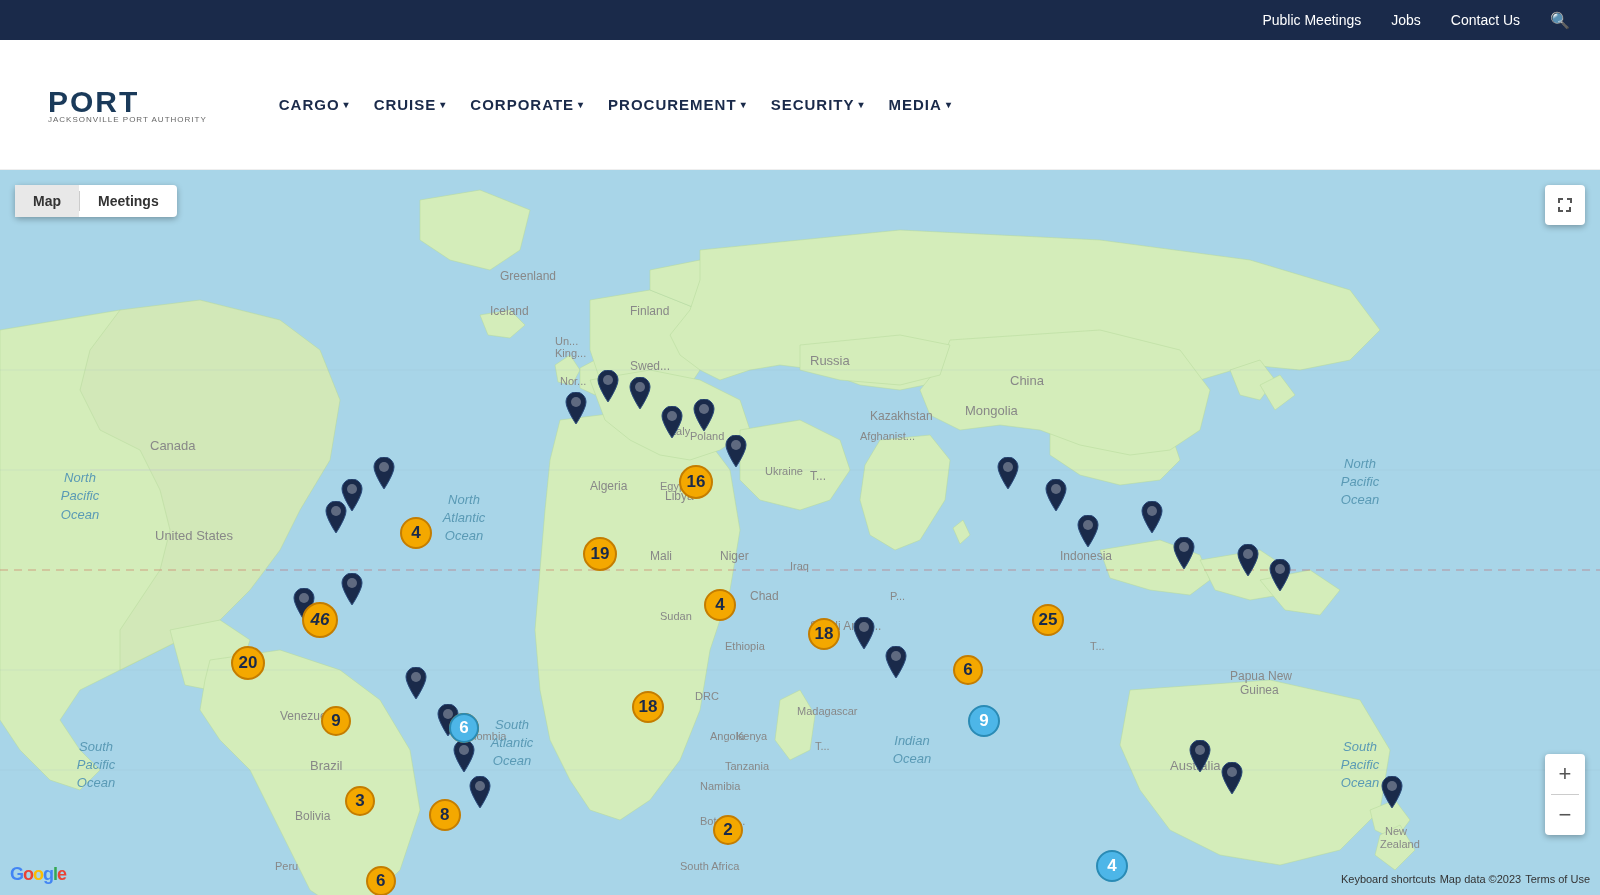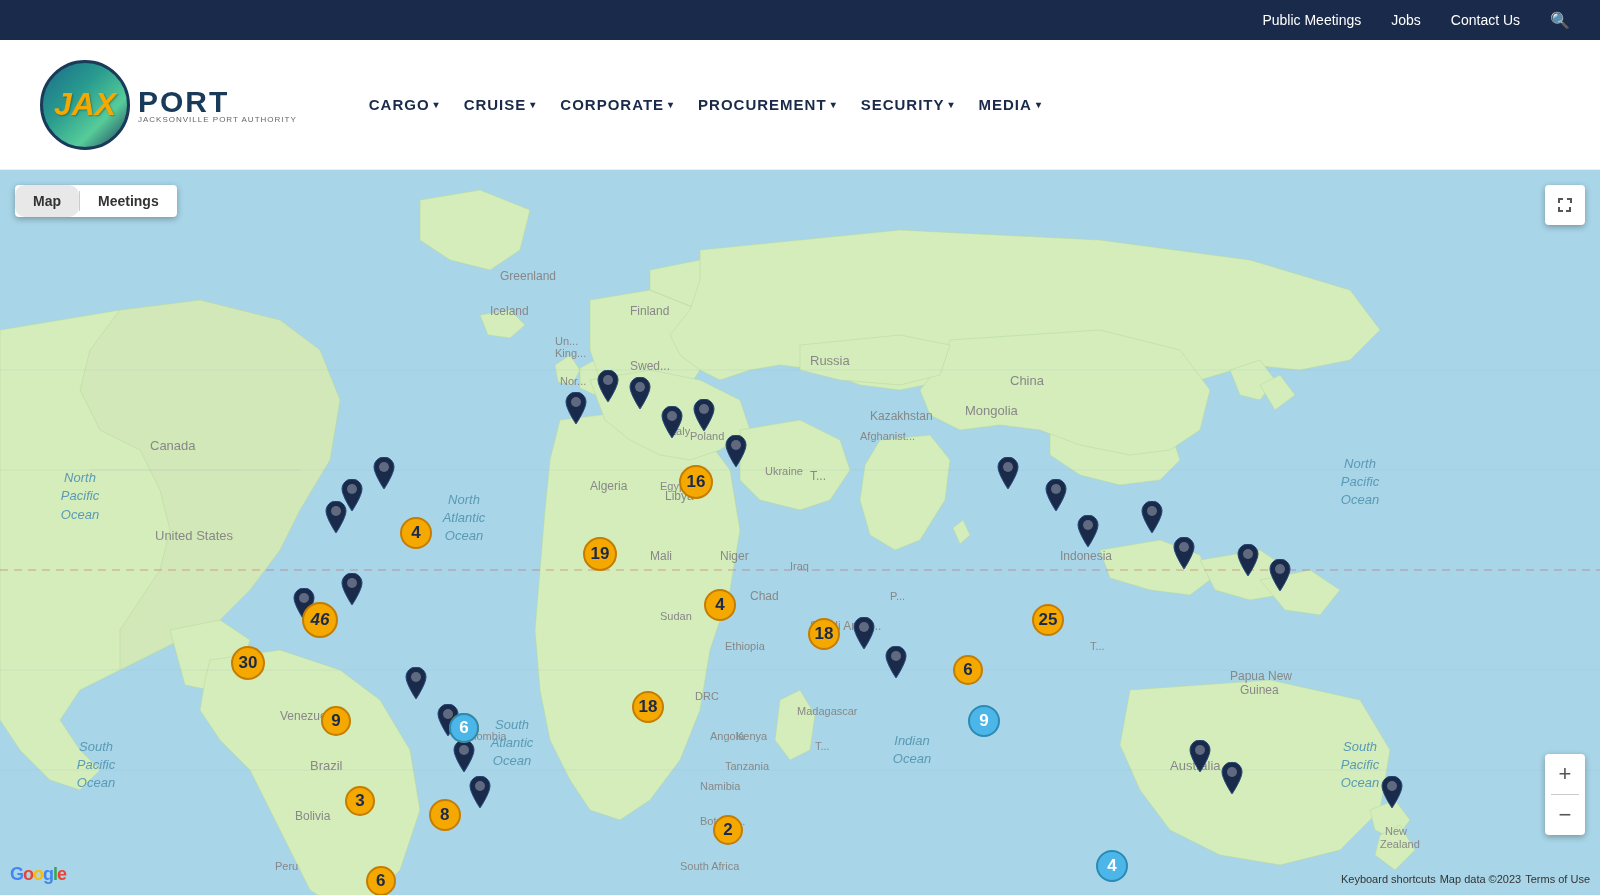--- a/index.html
+++ b/index.html
@@ -278,9 +278,6 @@
 
 <div id="header">
   <div id="logo-area">
-    <div id="logo-circle">
-      <span id="logo-text-jax">JAX</span>
-    </div>
     <div id="logo-subtitle">
       <span id="logo-port">PORT</span>
       <span id="logo-authority">JACKSONVILLE PORT AUTHORITY</span>

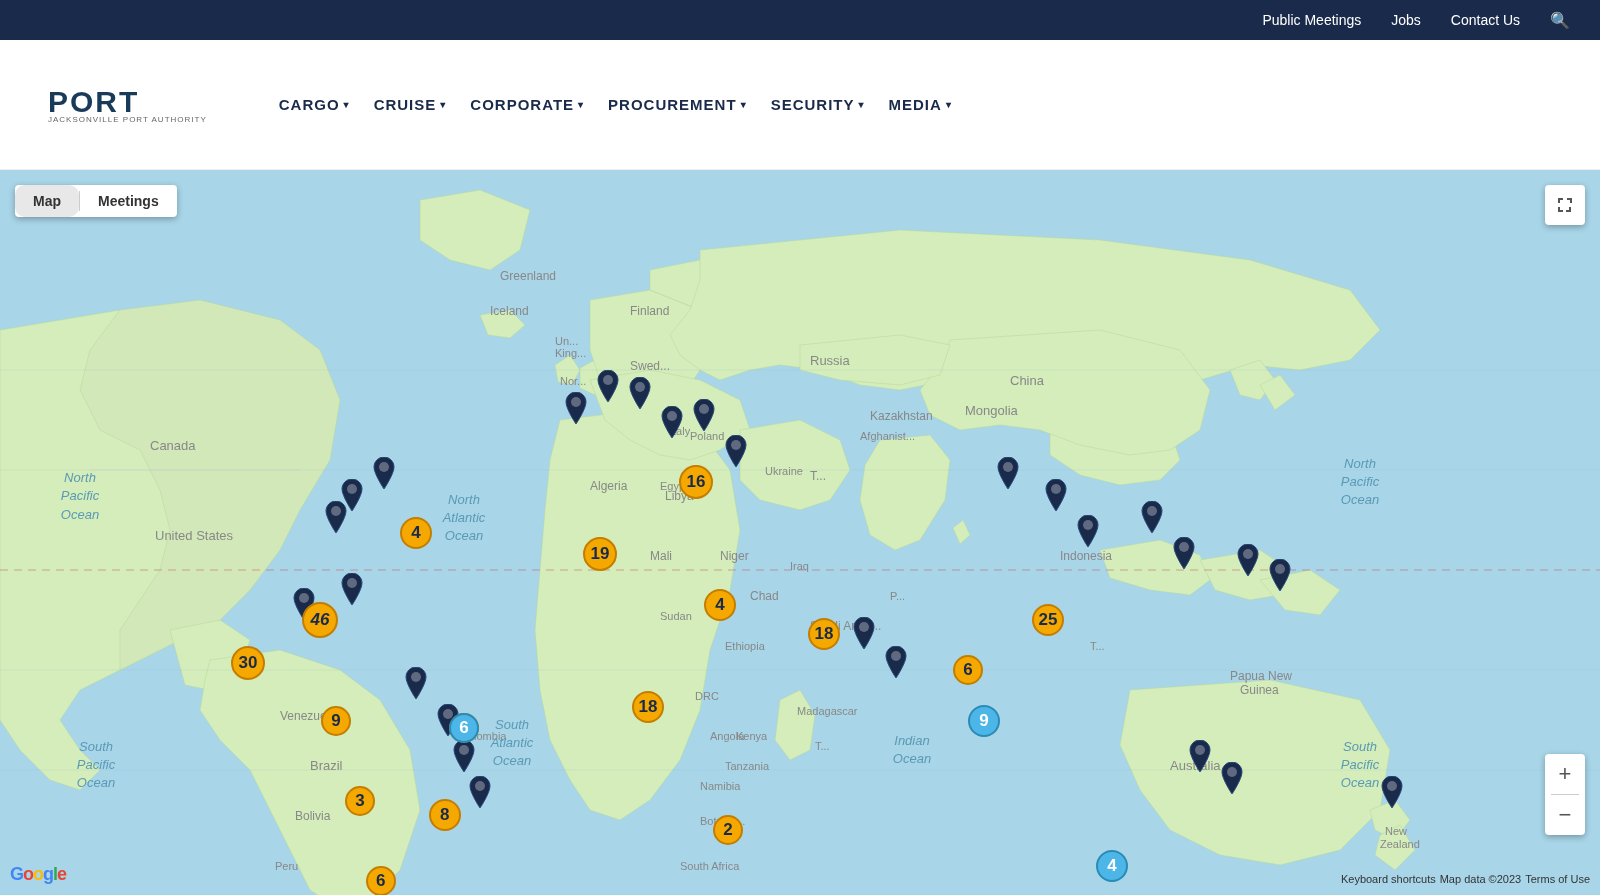--- a/index.html
+++ b/index.html
@@ -140,7 +140,6 @@
     .map-type-btn.active {
       background: #e8e8e8;
       font-weight: 700;
-      border-radius: 10px;
     }
     .map-type-separator {
       width: 1px;

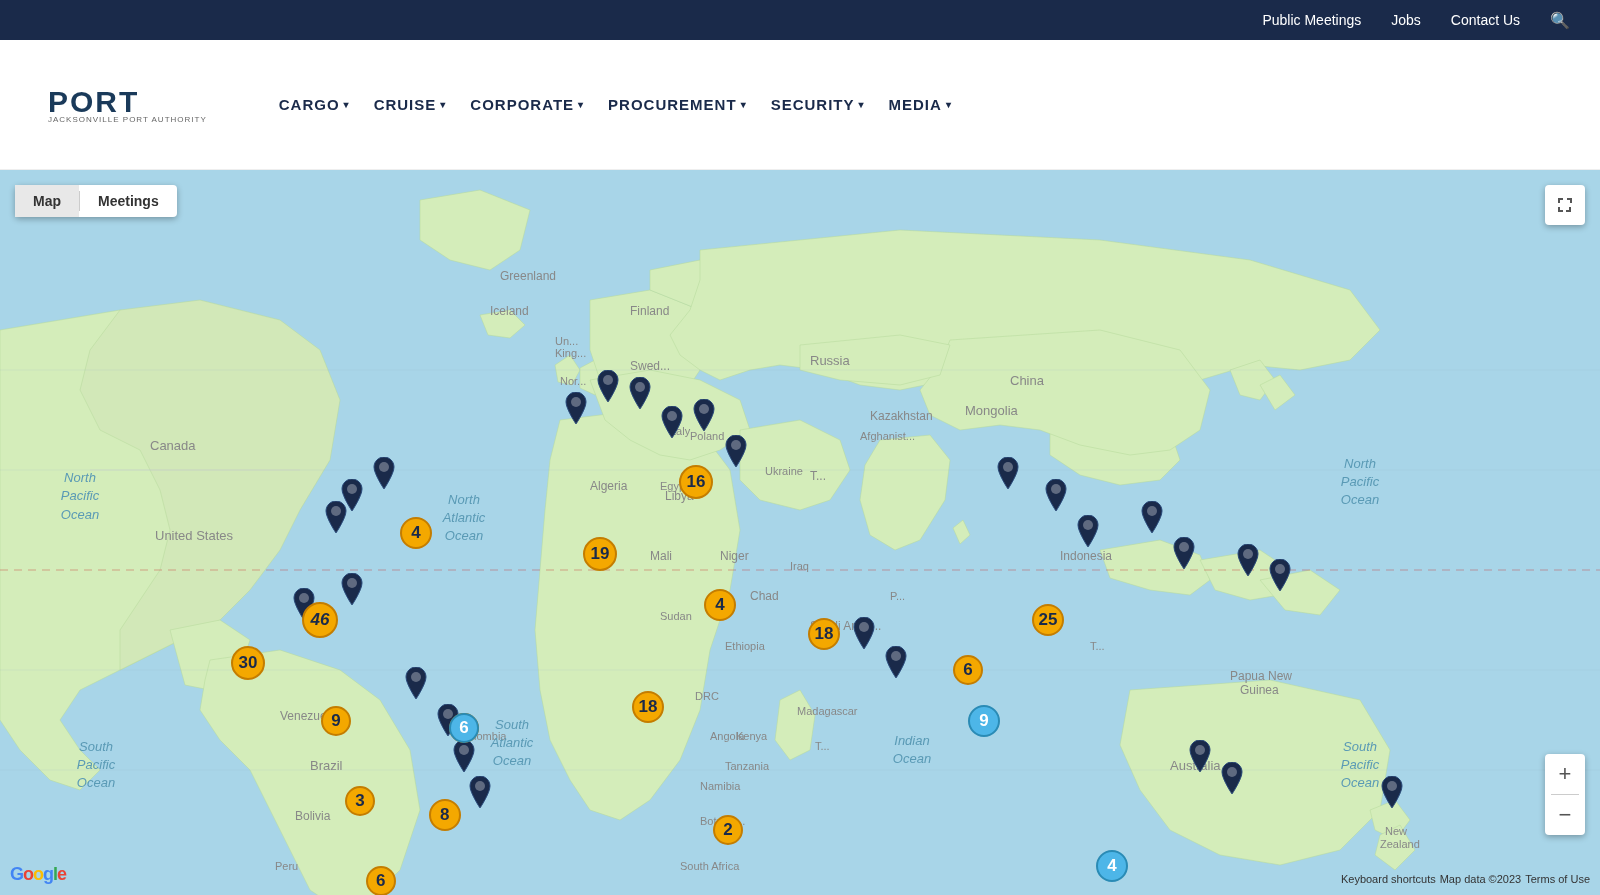--- a/index.html
+++ b/index.html
@@ -568,7 +568,7 @@
       <span>46</span>
     </div>
   <div class="cluster-marker cluster-orange" style="width:34px;height:34px;left:15.5%;top:68%;">
-      <span>30</span>
+      <span>20</span>
     </div>
   <div class="cluster-marker cluster-orange" style="width:30px;height:30px;left:21%;top:76%;">
       <span>9</span>

